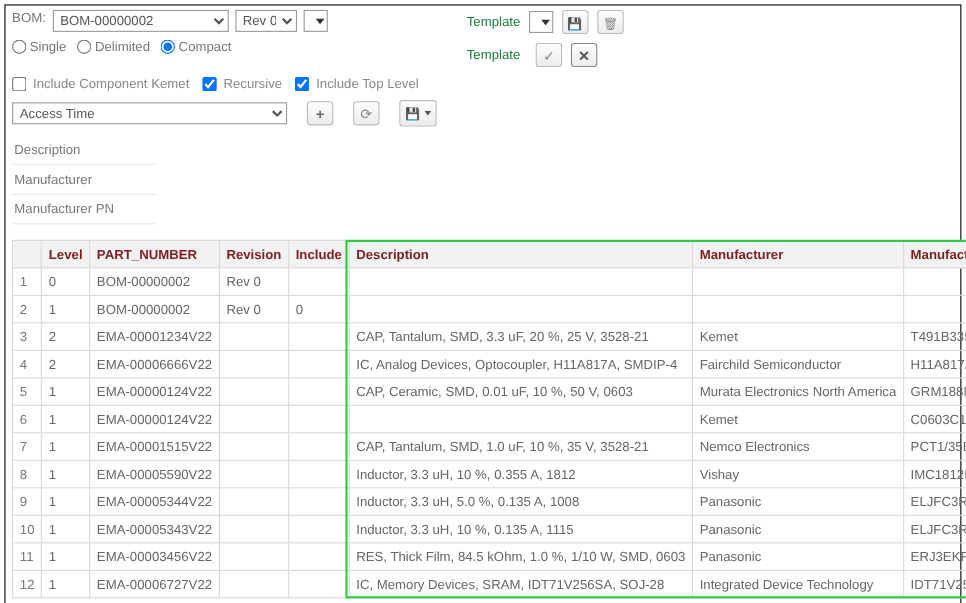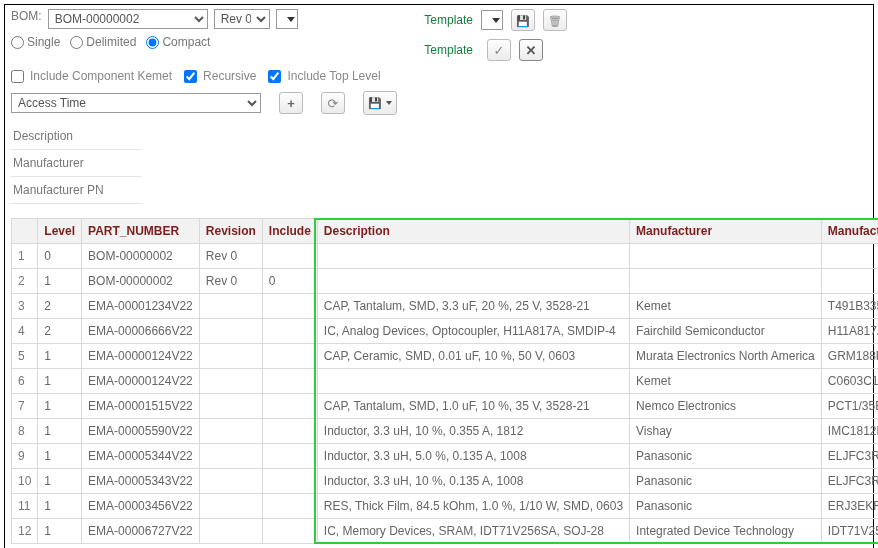--- a/index.html
+++ b/index.html
@@ -346,7 +346,7 @@
             <td>EMA-00005343V22</td>
             <td></td>
             <td></td>
-            <td>Inductor, 3.3 uH, 10 %, 0.135 A, 1008</td>
+            <td>Inductor, 3.3 uH, 10 %, 0.135 A, 1115</td>
             <td>Panasonic</td>
             <td>ELJFC3R3KF</td>
           </tr>

